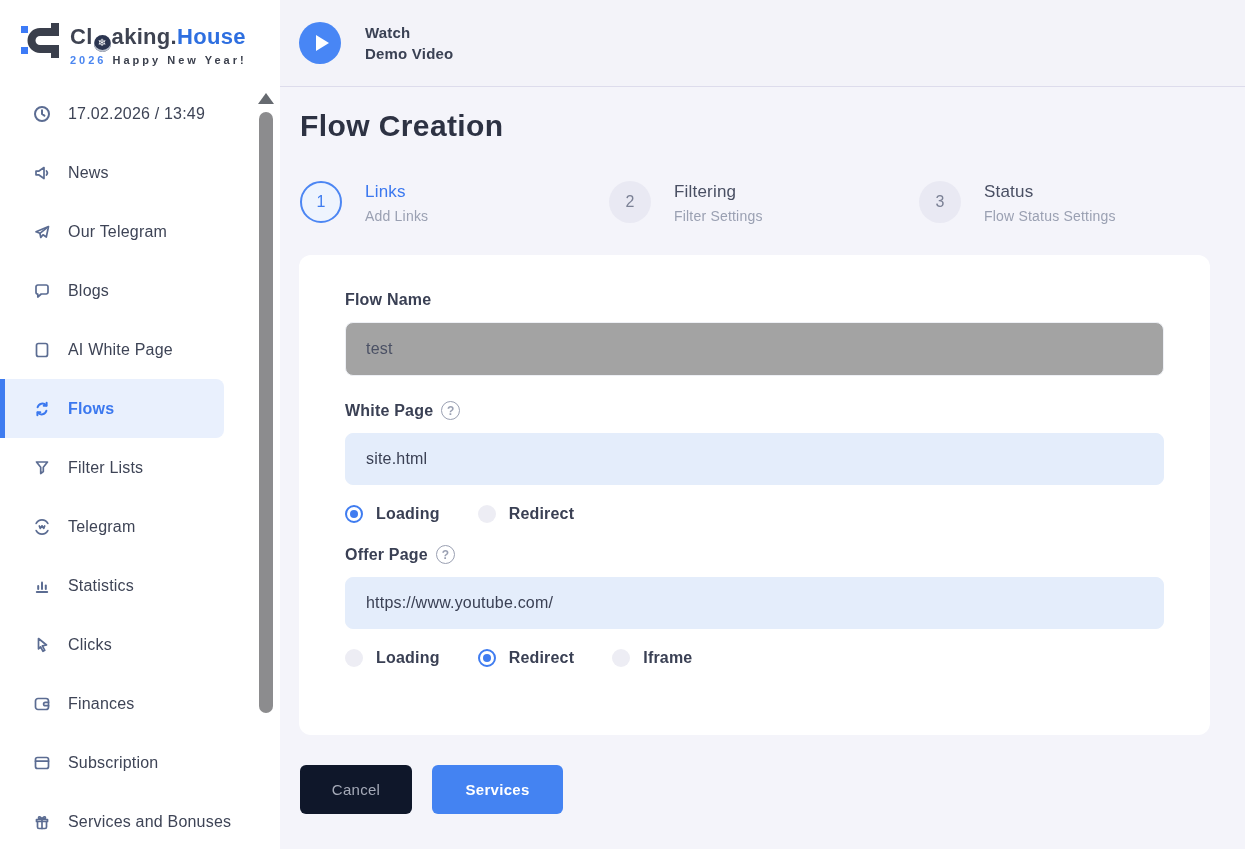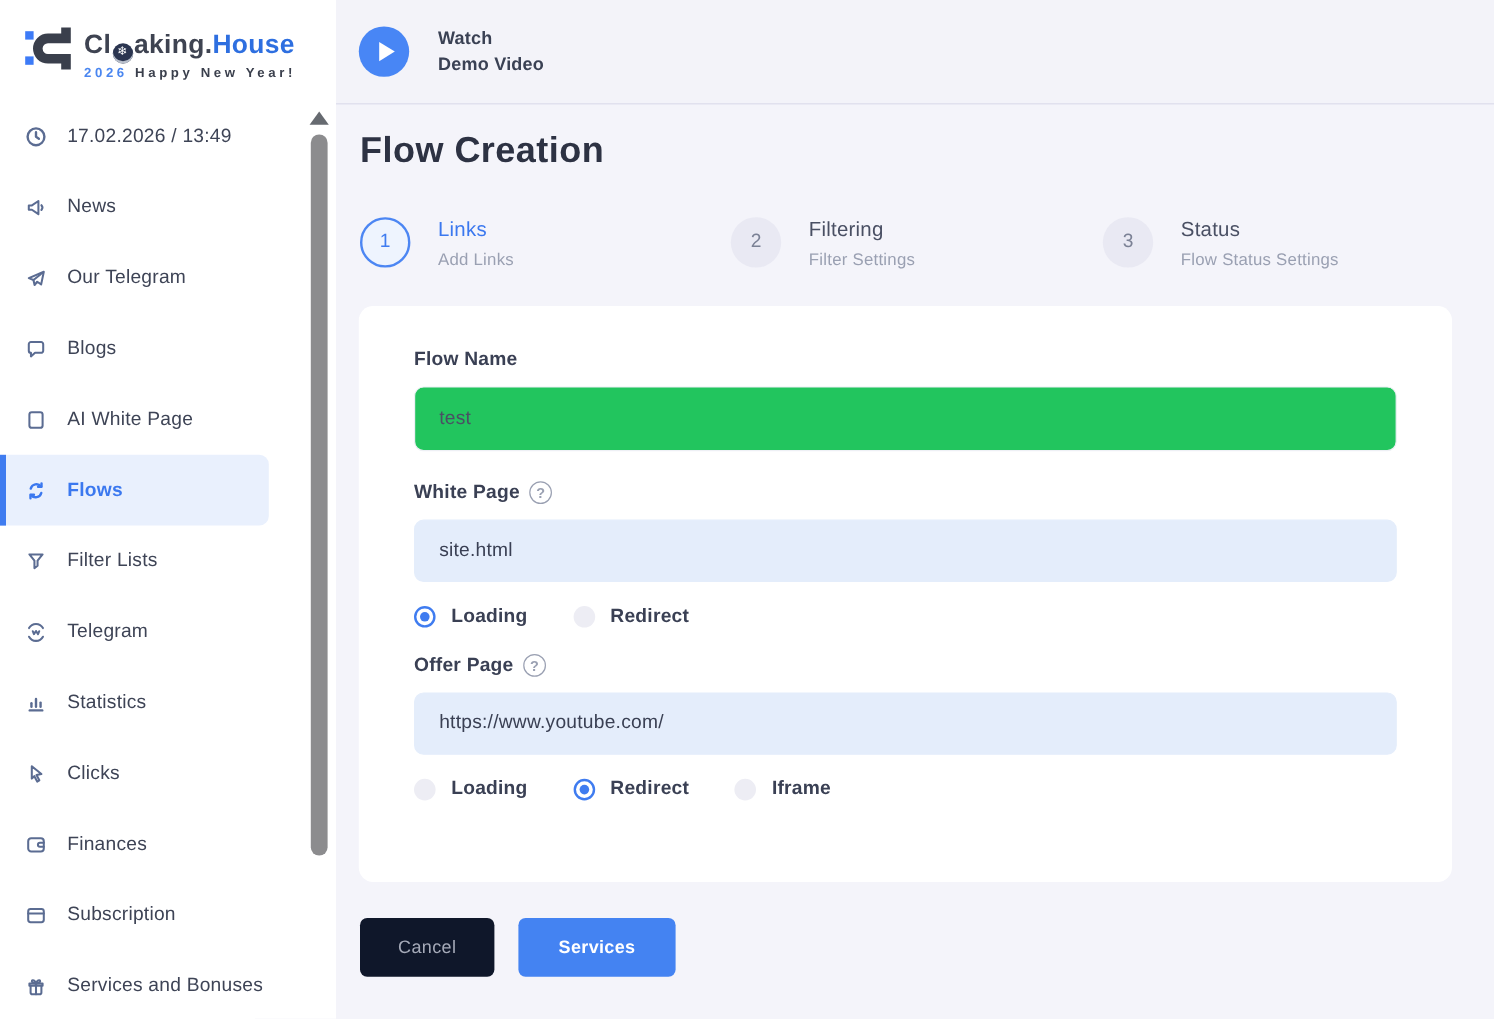--- a/index.html
+++ b/index.html
@@ -21,7 +21,7 @@
   .tagline{ font-size:11px; font-weight:600; letter-spacing:3px; color:#3a3f4c; margin-top:2px; white-space:nowrap;}
   .tagline .accent{ color:#4a86f0; }
   .menu{ position:absolute; top:84px; left:0; right:0; }
-  .menu-item{ position:relative; display:flex; align-items:center; height:59px; padding-left:20px; cursor:pointer;
+  .menu-item{ position:relative; display:flex; align-items:center; height:59px; padding-left:32px; cursor:pointer;
     color:#3e4456; font-size:16px; letter-spacing:.2px;}
   .menu-item .mi-icon{ width:20px; height:20px; margin-right:16px; color:#5b6c92; flex:0 0 auto; display:flex; align-items:center; justify-content:center;}
   .menu-item.static{ cursor:default; }

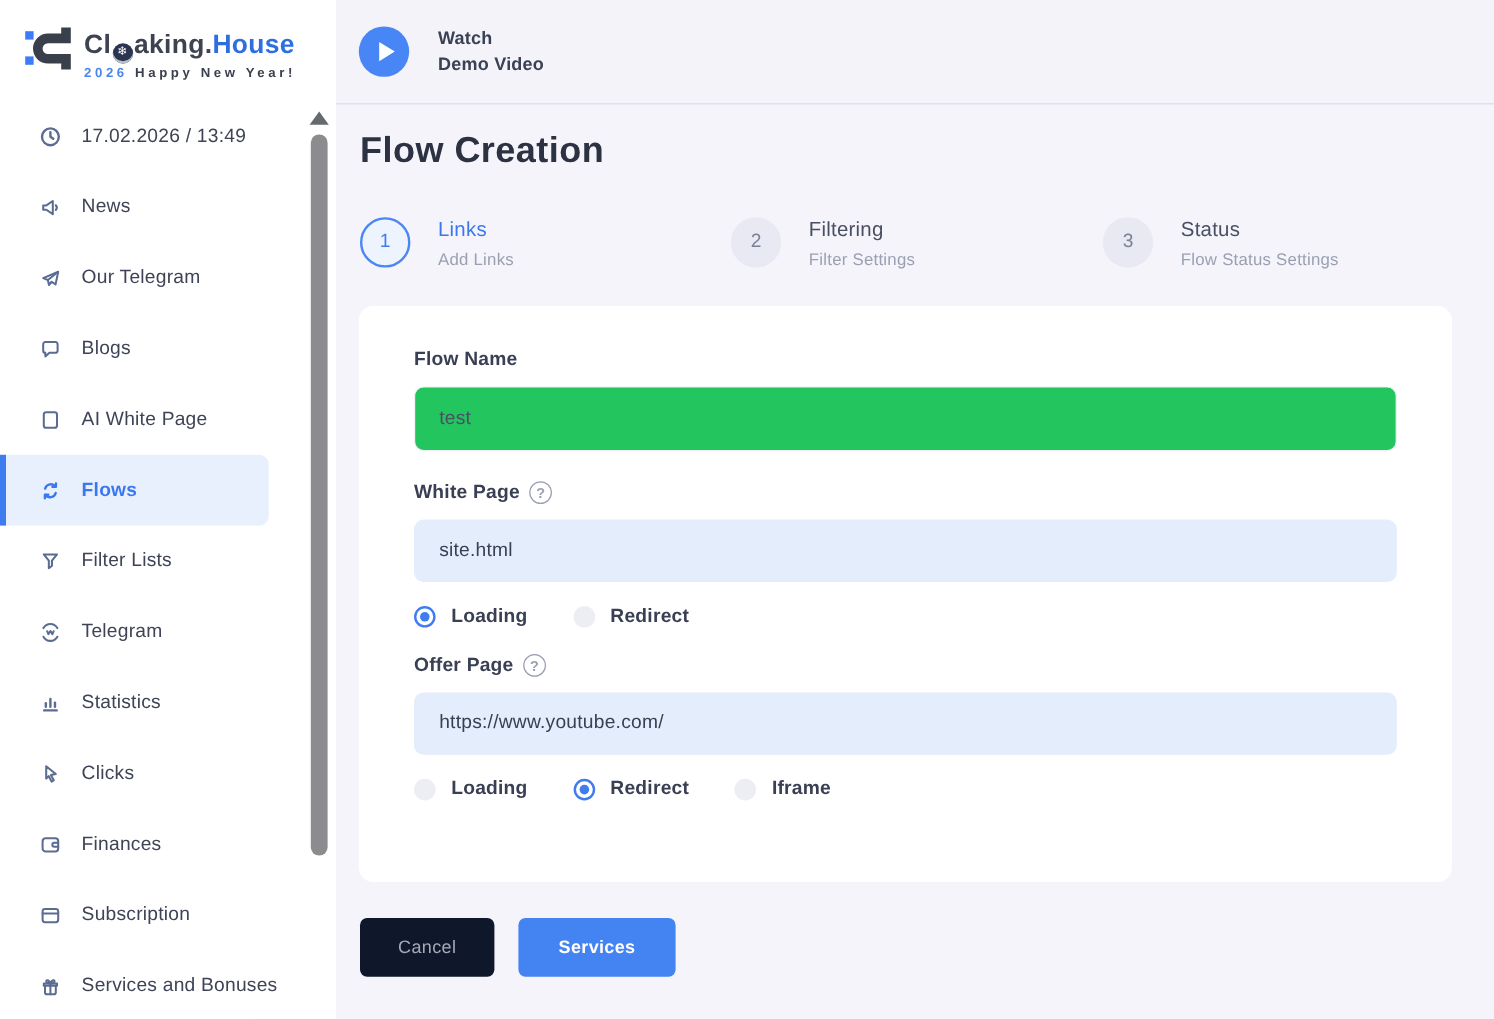--- a/index.html
+++ b/index.html
@@ -60,7 +60,7 @@
     margin-bottom:13px; letter-spacing:.2px;}
   .help-icon{ width:19px; height:19px; border-radius:50%; border:1.5px solid #9aa0b2; color:#9aa0b2;
     display:inline-flex; align-items:center; justify-content:center; font-size:12px; font-weight:600; cursor:pointer;}
-  .text-input{ width:100%; height:54px; border-radius:8px; border:1px solid #eef0f5; background:#22c55e;
+  .text-input{ width:100%; height:54px; border-radius:8px; border:1px solid #eef0f5; background:#a3a3a3;
     font-family:inherit; font-size:16px; color:#4a5064; padding:0 20px; letter-spacing:.2px; outline:none;}
   .text-input.blue{ height:52px; background:#e4edfb; border:1px solid #e4edfb; color:#3a4054;}
   .gap-lg{ margin-bottom:25px;} .gap-md{ margin-bottom:20px;}

